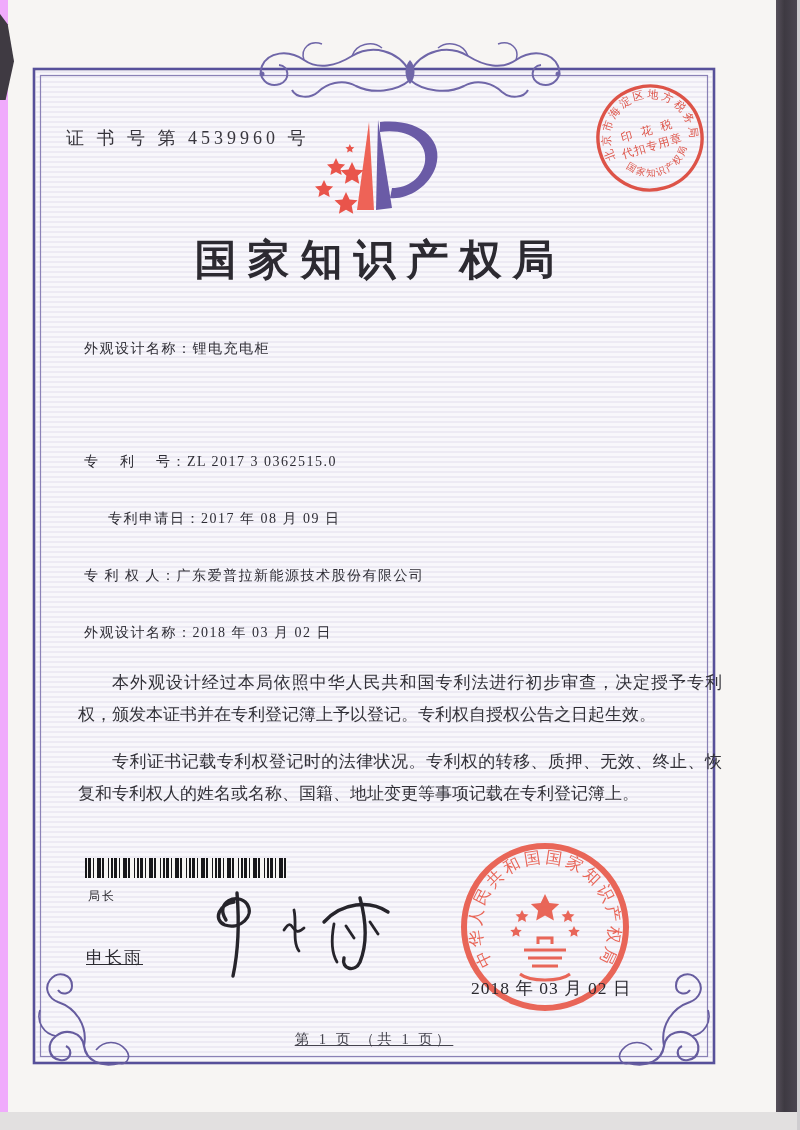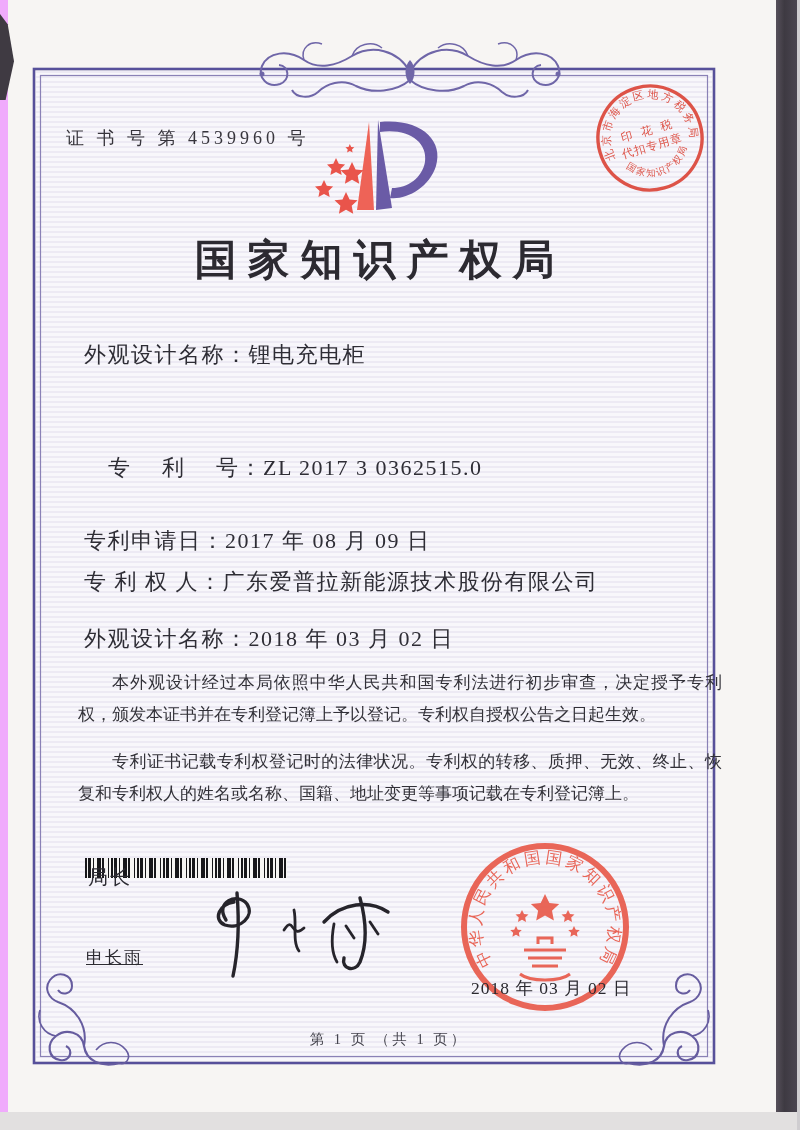--- a/index.html
+++ b/index.html
@@ -23,7 +23,7 @@
   .title{position:absolute;left:0;top:232px;width:760px;text-align:center;font-size:42px;
          font-weight:600;letter-spacing:11px;color:#2c2a31;}
 
-  .field{position:absolute;left:84px;font-size:22px;color:#2e2d35;letter-spacing:1.5px;white-space:pre;}
+  .field{position:absolute;left:84px;font-size:14px;color:#2e2d35;letter-spacing:1.5px;white-space:pre;}
   .f0{top:340px;} .f1{top:397px;} .f2{top:453px;margin-left:24px;} .f3{top:526px;} .f4{top:567px;} .f5{top:624px;}
 
   .body-text{position:absolute;left:62px;top:651px;width:676px;font-size:17px;line-height:31.5px;

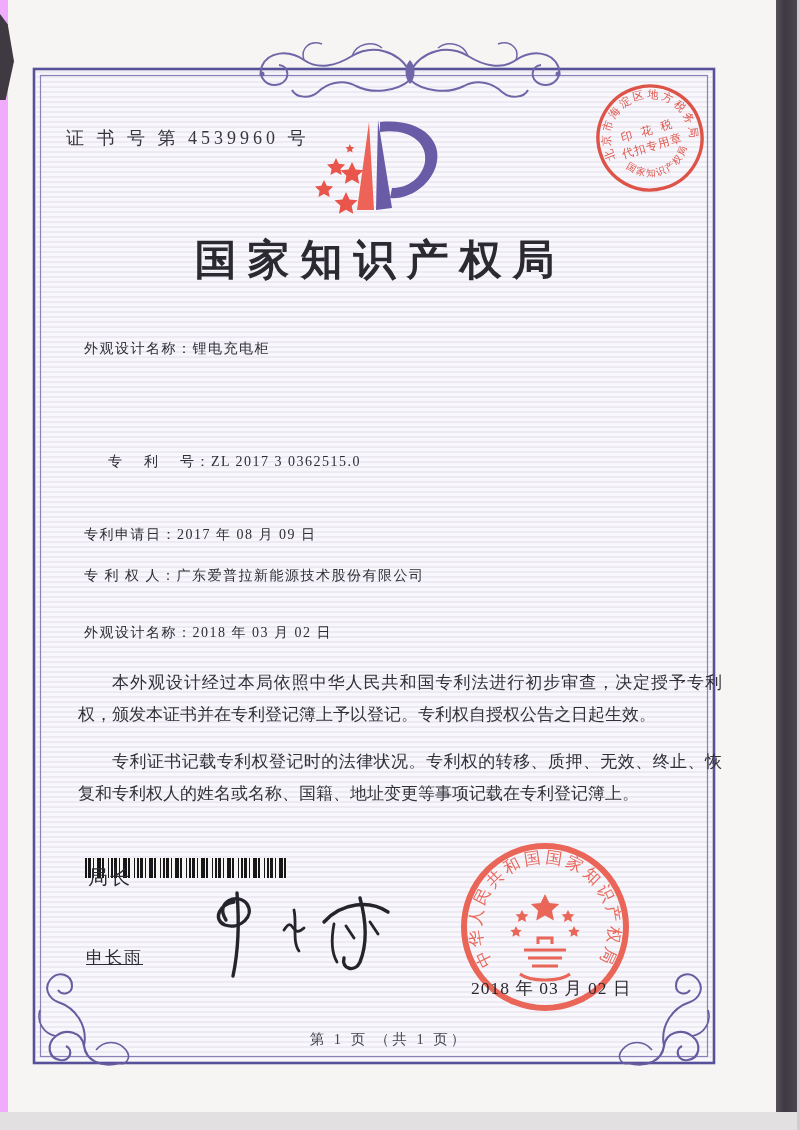--- a/index.html
+++ b/index.html
@@ -24,7 +24,7 @@
          font-weight:600;letter-spacing:11px;color:#2c2a31;}
 
   .field{position:absolute;left:84px;font-size:14px;color:#2e2d35;letter-spacing:1.5px;white-space:pre;}
-  .f0{top:340px;} .f1{top:397px;} .f2{top:453px;margin-left:24px;} .f3{top:526px;} .f4{top:567px;} .f5{top:624px;}
+  .f0{top:340px;} .f1{top:397px;} .f2{top:453px;} .f3{top:526px;} .f4{top:567px;} .f5{top:624px;}
 
   .body-text{position:absolute;left:62px;top:651px;width:676px;font-size:17px;line-height:31.5px;
              color:#323138;text-align:justify;}

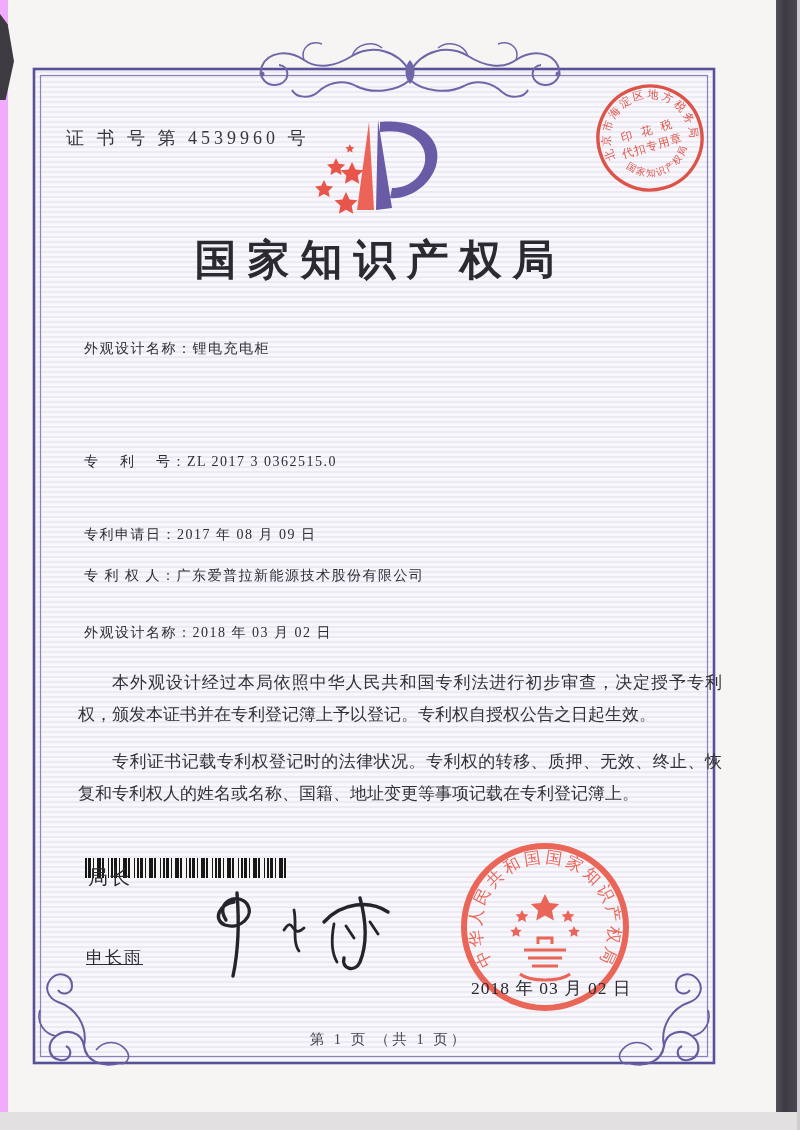--- a/index.html
+++ b/index.html
@@ -24,7 +24,7 @@
          font-weight:600;letter-spacing:11px;color:#2c2a31;}
 
   .field{position:absolute;left:84px;font-size:14px;color:#2e2d35;letter-spacing:1.5px;white-space:pre;}
-  .f0{top:340px;} .f1{top:397px;} .f2{top:453px;} .f3{top:526px;} .f4{top:567px;} .f5{top:624px;}
+  .f0{top:340px;} .f1{top:397px;} .f2{top:453px;} .f3{top:510px;margin-left:24px;} .f4{top:567px;} .f5{top:624px;}
 
   .body-text{position:absolute;left:62px;top:651px;width:676px;font-size:17px;line-height:31.5px;
              color:#323138;text-align:justify;}

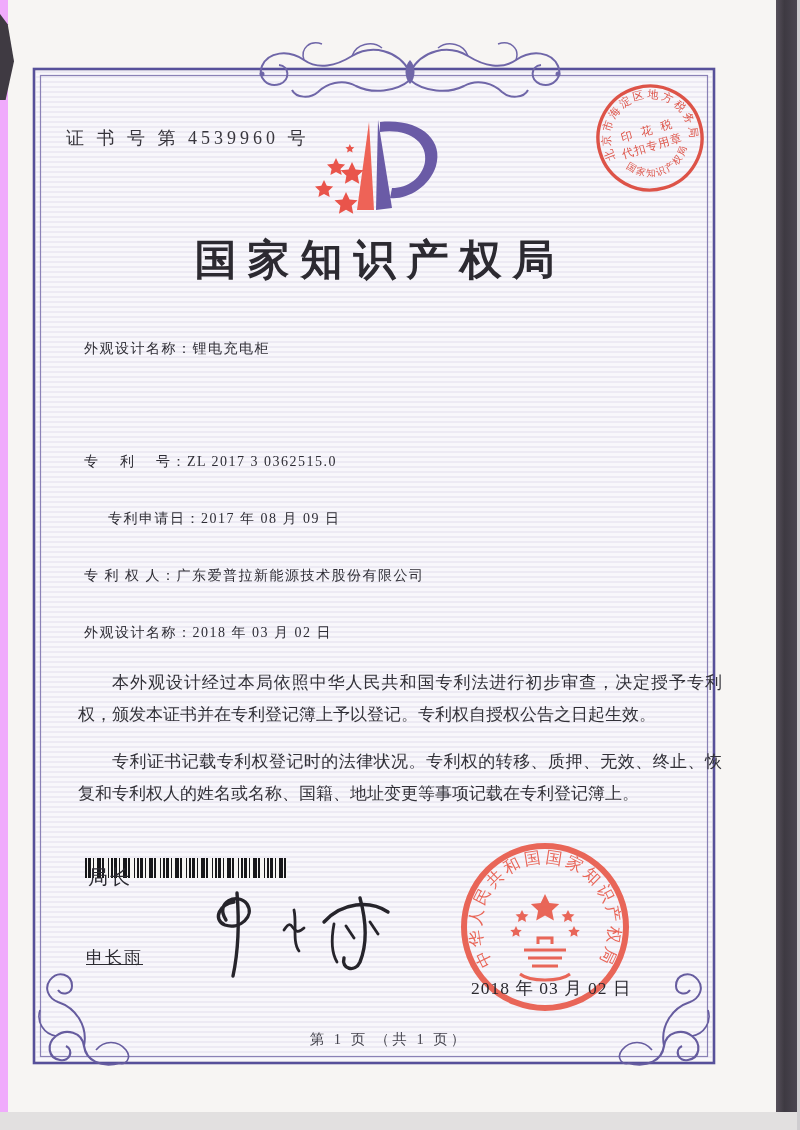--- a/index.html
+++ b/index.html
@@ -35,7 +35,7 @@
     #17171a 8px 9px,#f6f5f3 9px 12px,#17171a 12px 16px,#f6f5f3 16px 17px,#17171a 17px 19px,
     #f6f5f3 19px 23px,#17171a 23px 24px,#f6f5f3 24px 26px);}
 
-  .signer-title{position:absolute;left:88px;top:864px;font-size:20px;color:#2c2b32;
+  .signer-title{position:absolute;left:88px;top:888px;font-size:12px;color:#2c2b32;
                 font-family:Liberation Mono, monospace;letter-spacing:2px;}
   .signer-name{position:absolute;left:86px;top:946px;font-size:17px;color:#2c2b32;
                font-family:"Liberation Sans","DejaVu Sans",sans-serif;letter-spacing:2px;text-decoration:underline;}

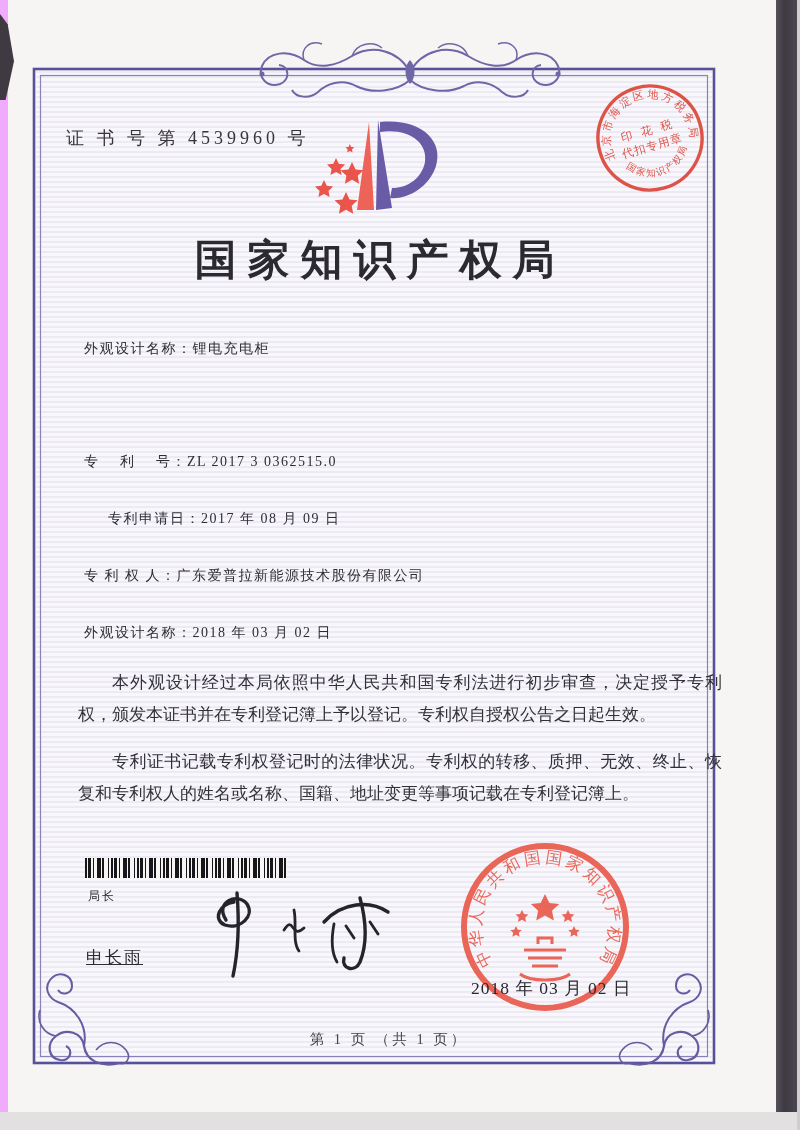--- a/index.html
+++ b/index.html
@@ -44,8 +44,8 @@
   .office-seal{position:absolute;left:450px;top:832px;}
   .seal-date{position:absolute;left:471px;top:976px;font-size:17.5px;color:#2a292f;letter-spacing:1px;}
 
-  .footer{position:absolute;left:15px;top:1030px;width:748px;text-align:center;font-size:14.5px;
-          letter-spacing:3px;color:#45444e;}
+  .footer{position:absolute;left:0;top:1030px;width:748px;text-align:center;font-size:14.5px;
+          letter-spacing:3px;color:#45444e;text-decoration:underline;}
 </style>
 </head>
 <body>

